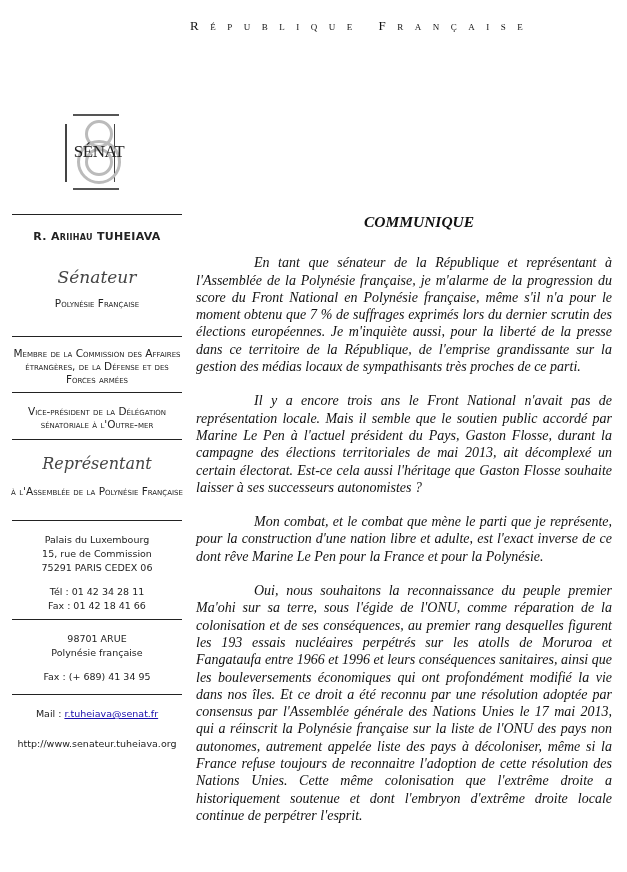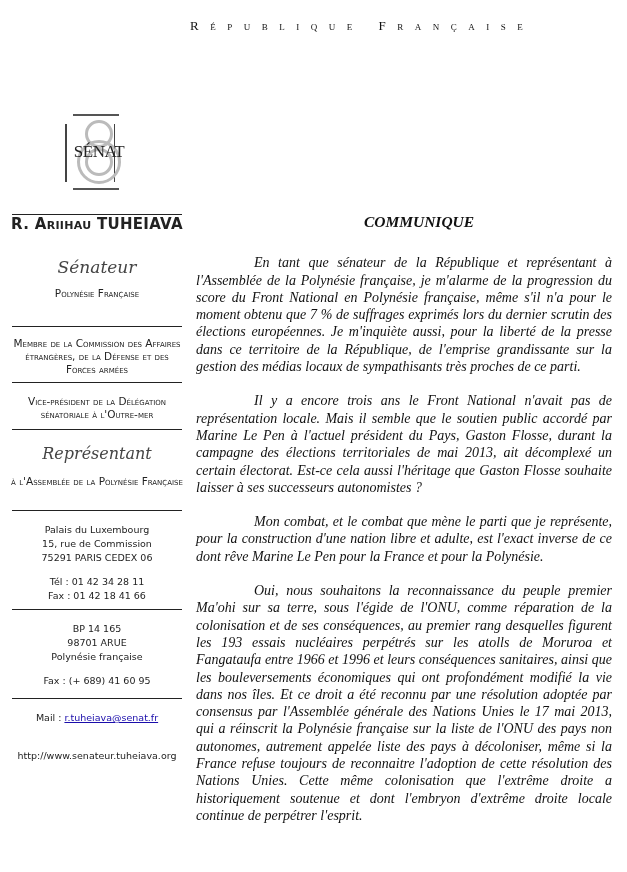--- a/index.html
+++ b/index.html
@@ -24,7 +24,7 @@
     font-family:"DejaVu Sans", sans-serif; text-align:center; color:#222;
   }
   .rule { height:0; border-top:1px solid #222; margin:0 2px; }
-  .name { font-size:15px; font-weight:bold; font-variant:small-caps; letter-spacing:0.3px; }
+  .name { font-size:11px; font-weight:bold; font-variant:small-caps; margin-top:15px; letter-spacing:0.3px; }
   .script { font-family:"DejaVu Serif", serif; font-style:italic; font-size:17px; color:#444; margin-top:24px; }
   .sc { font-variant:small-caps; font-size:10.5px; line-height:13px; }
   .small { font-size:9.5px; line-height:14px; }

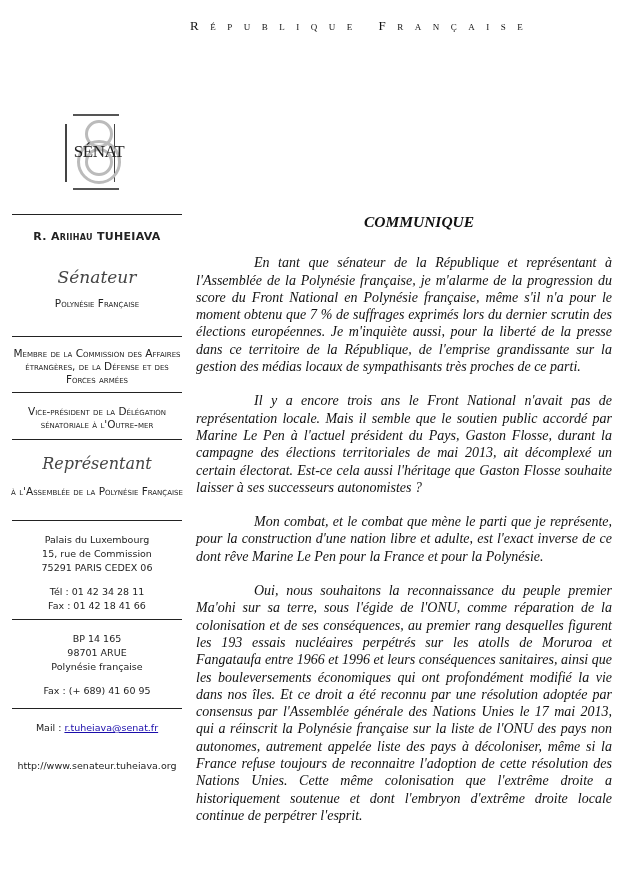--- a/index.html
+++ b/index.html
@@ -77,7 +77,6 @@
   </div>
   <div class="rule" style="margin-top:6px;"></div>
   <div class="small" style="margin-top:12px;">
-    <div>BP 14 165</div>
     <div>98701  ARUE</div>
     <div>Polynésie française</div>
   </div>

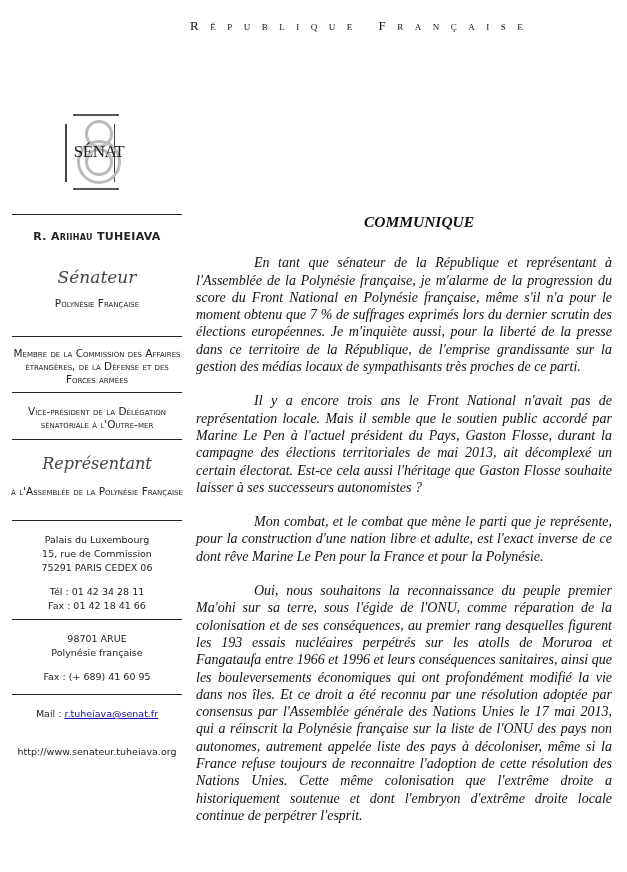--- a/index.html
+++ b/index.html
@@ -80,7 +80,7 @@
     <div>98701  ARUE</div>
     <div>Polynésie française</div>
   </div>
-  <div class="small" style="margin-top:10px;">Fax : (+ 689) 41 60 95</div>
+  <div class="small" style="margin-top:10px;">Fax : (+ 689) 41 34 95</div>
   <div class="rule" style="margin-top:10px;"></div>
   <div class="small" style="margin-top:12px;">
     <span>Mail : </span><span class="mail-link">r.tuheiava@senat.fr</span>

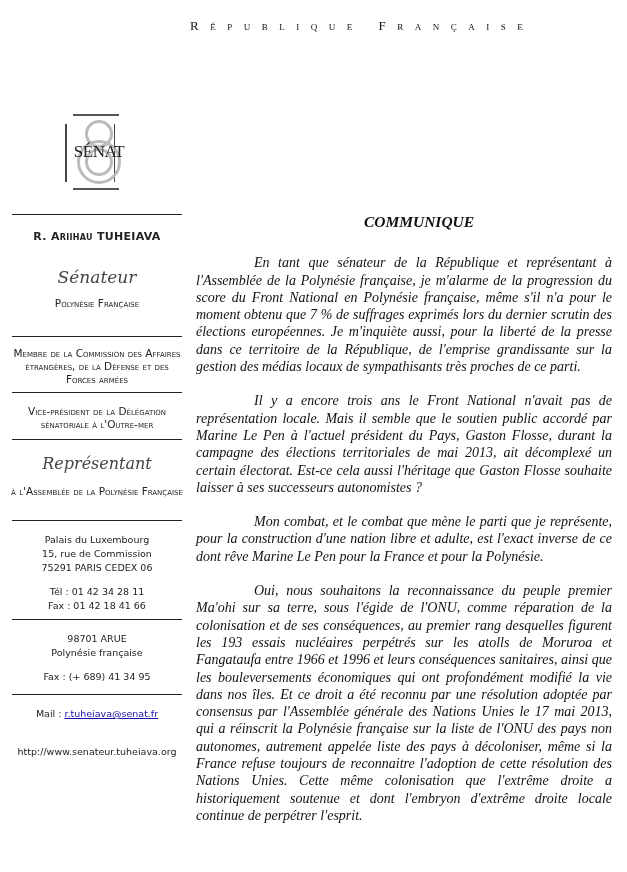--- a/index.html
+++ b/index.html
@@ -85,7 +85,7 @@
   <div class="small" style="margin-top:12px;">
     <span>Mail : </span><span class="mail-link">r.tuheiava@senat.fr</span>
   </div>
-  <div class="small" style="margin-top:24px;">http://www.senateur.tuheiava.org</div>
+  <div class="small" style="margin-top:16px;">http://www.senateur.tuheiava.org</div>
 </div>
 
 <div class="right-col">

